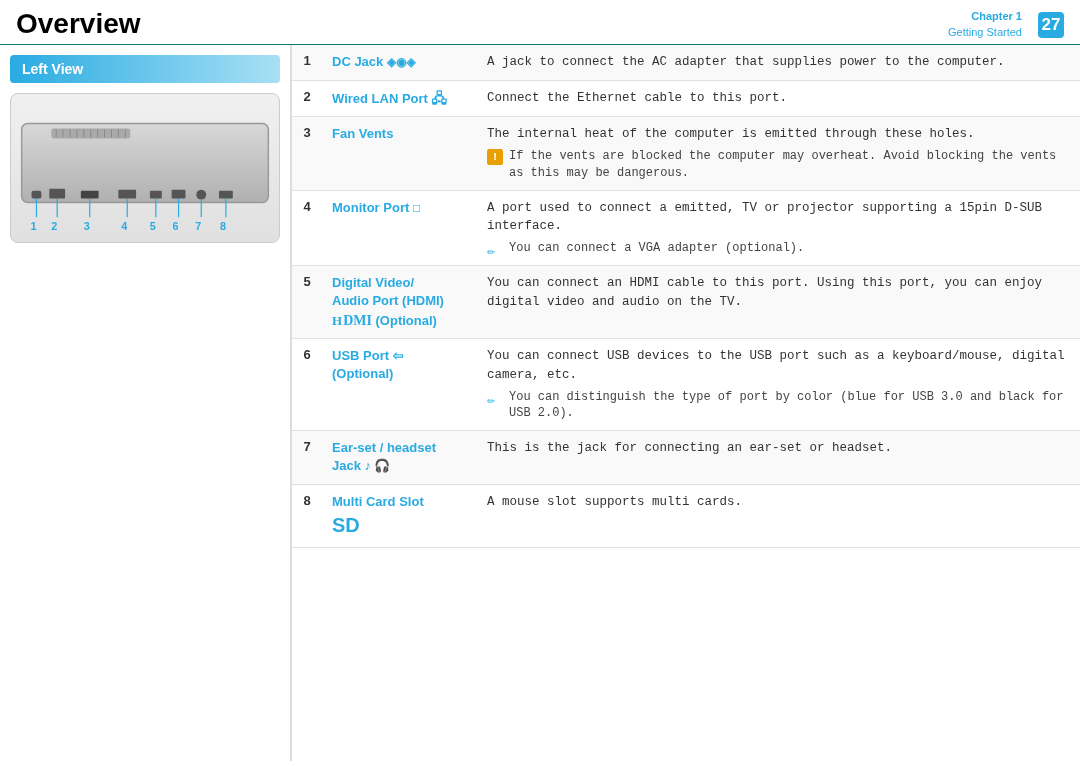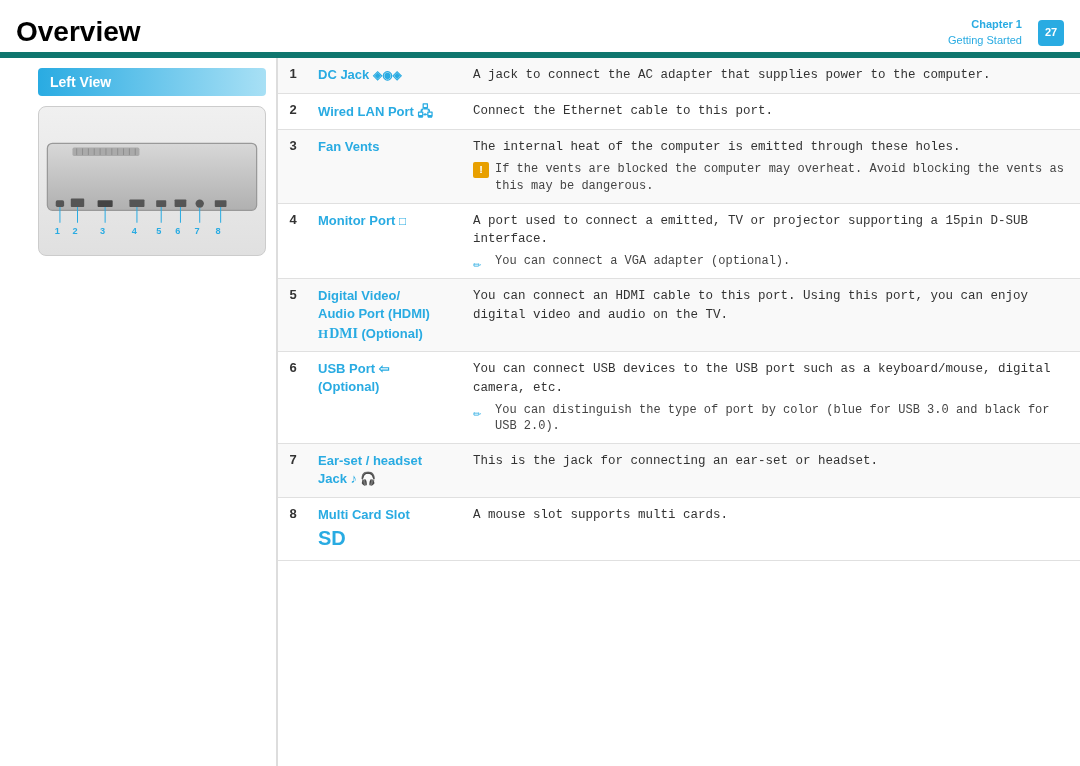--- a/index.html
+++ b/index.html
@@ -18,8 +18,8 @@
       display: flex;
       justify-content: space-between;
       align-items: flex-end;
-      padding: 16px 16px 4px 16px;
-      border-bottom: 6px solid #0f766e;
+      padding: 8px 16px 4px 16px;
+      border-bottom: 1px solid #0f766e;
     }
     .header-title {
       font-size: 28px;

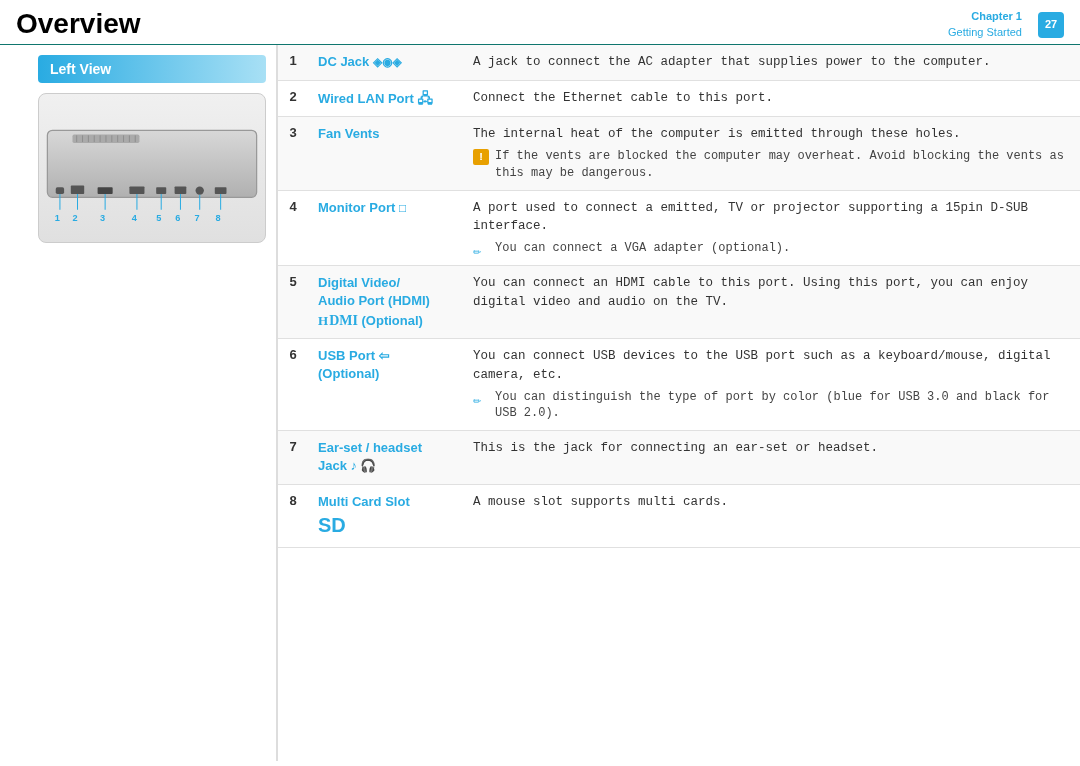--- a/index.html
+++ b/index.html
@@ -41,7 +41,7 @@
     .page-badge {
       background: #29abe2;
       color: #fff;
-      font-size: 11px;
+      font-size: 17px;
       font-weight: bold;
       width: 26px;
       height: 26px;

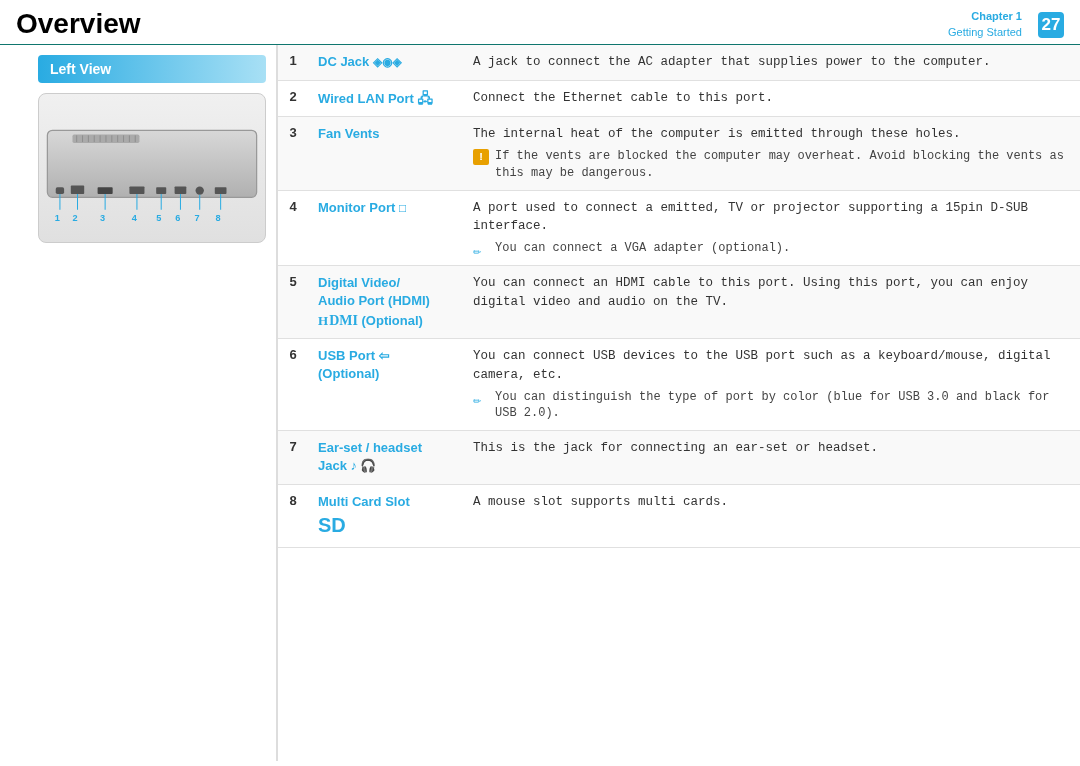--- a/index.html
+++ b/index.html
@@ -59,10 +59,9 @@
 
     
     .left-panel {
-      width: 248px;
+      width: 290px;
       padding: 10px;
       flex-shrink: 0;
-      margin-left: 28px;
     }
     .left-view-label {
       background: linear-gradient(to right, #29abe2, #a8e0f5);

